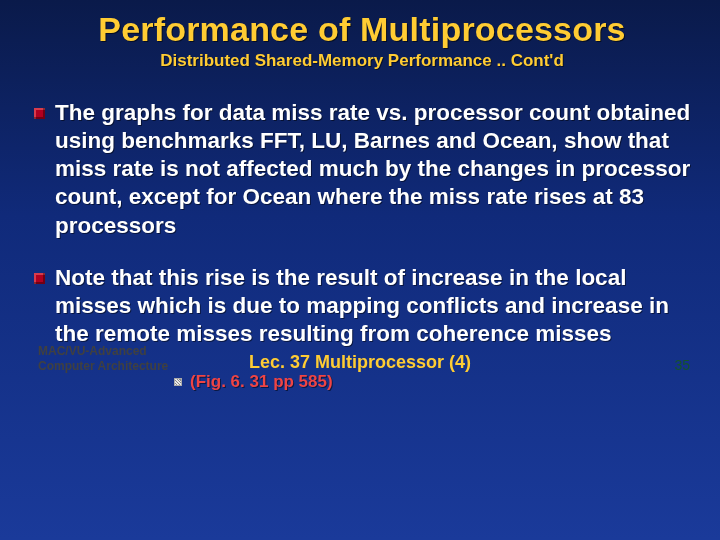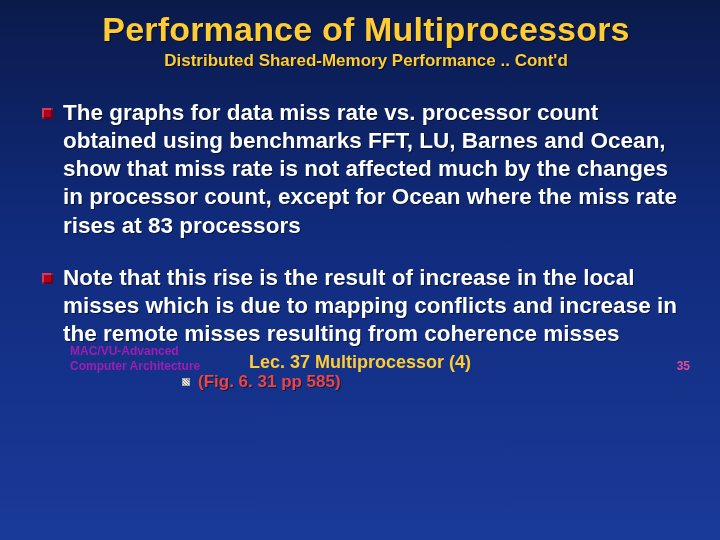--- a/index.html
+++ b/index.html
@@ -13,7 +13,7 @@
   .slide {
     width: 720px;
     height: 383px;
-    padding: 8px 20px 0 32px;
+    padding: 8px 20px 0 24px;
     position: relative;
   }
   .title {

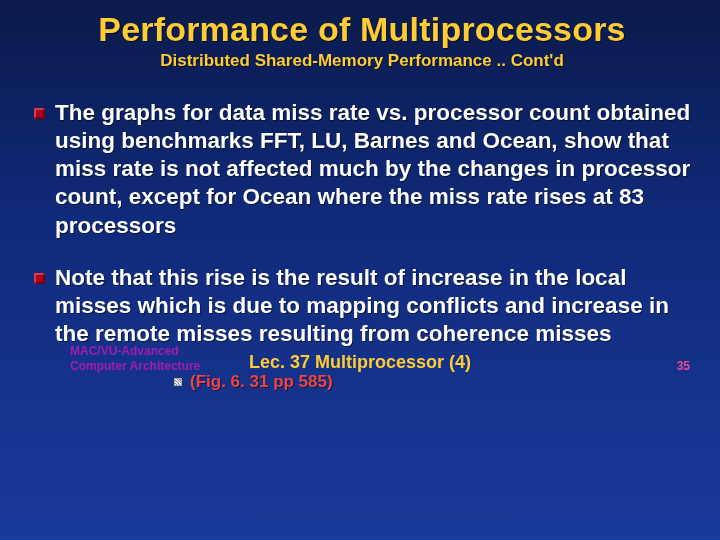--- a/index.html
+++ b/index.html
@@ -90,12 +90,11 @@
     justify-content: space-between;
   }
   .footer-left {
-    color: #a21caf;
+    color: #404040;
     font-size: 12px;
     font-weight: bold;
     line-height: 1.2;
     max-width: 160px;
-    margin-left: 32px;
   }
   .footer-center {
     color: #ffcc33;

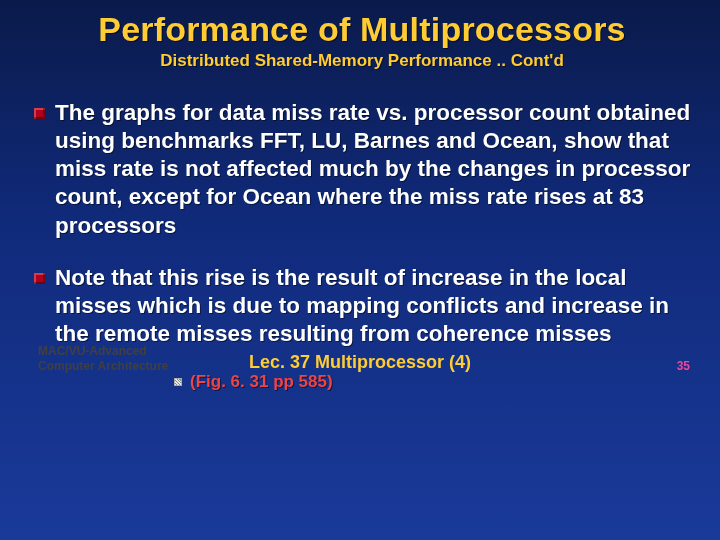--- a/index.html
+++ b/index.html
@@ -107,9 +107,9 @@
     margin-top: 12px;
   }
   .footer-right {
-    color: #ec4899;
-    font-size: 12px;
-    font-weight: bold;
+    color: #14532d;
+    font-size: 14px;
+    font-weight: normal;
   }
 </style>
 </head>

